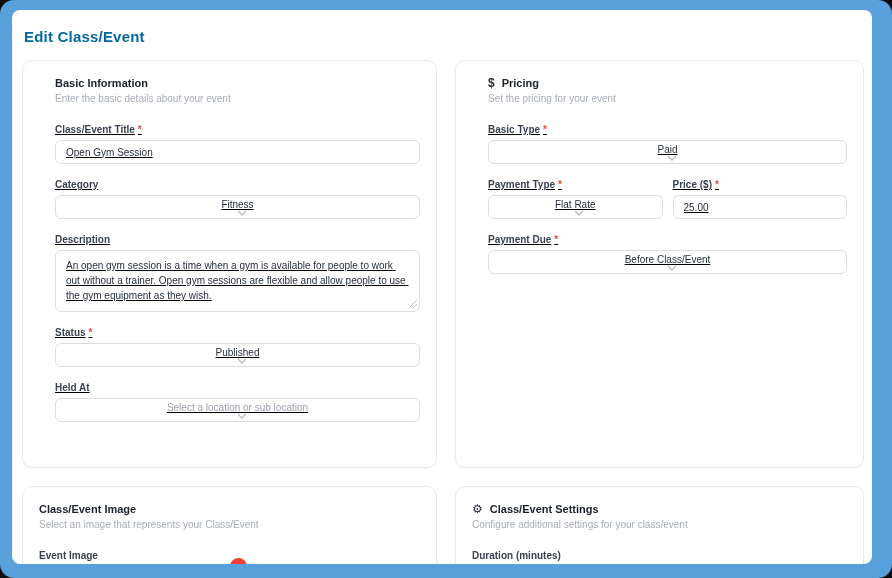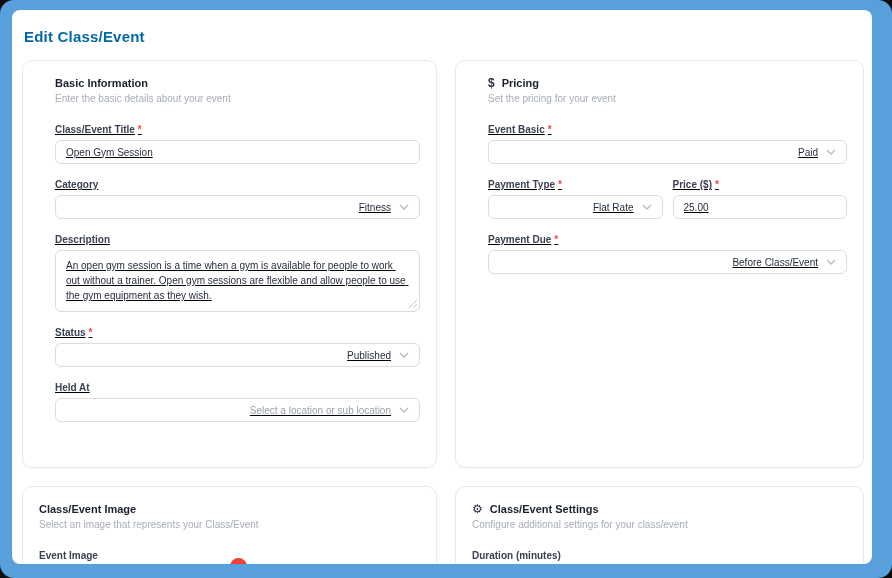--- a/index.html
+++ b/index.html
@@ -97,7 +97,7 @@
         <div class="card-sub">Set the pricing for your event</div>
 
         <div class="field">
-          <div class="label"><span>Event Basic</span><span class="req">*</span></div>
+          <div class="label"><span>Basic Type</span><span class="req">*</span></div>
           <div class="control select">
             <span class="val">Paid</span>
             <svg class="chev" width="10" height="6" viewBox="0 0 10 6">

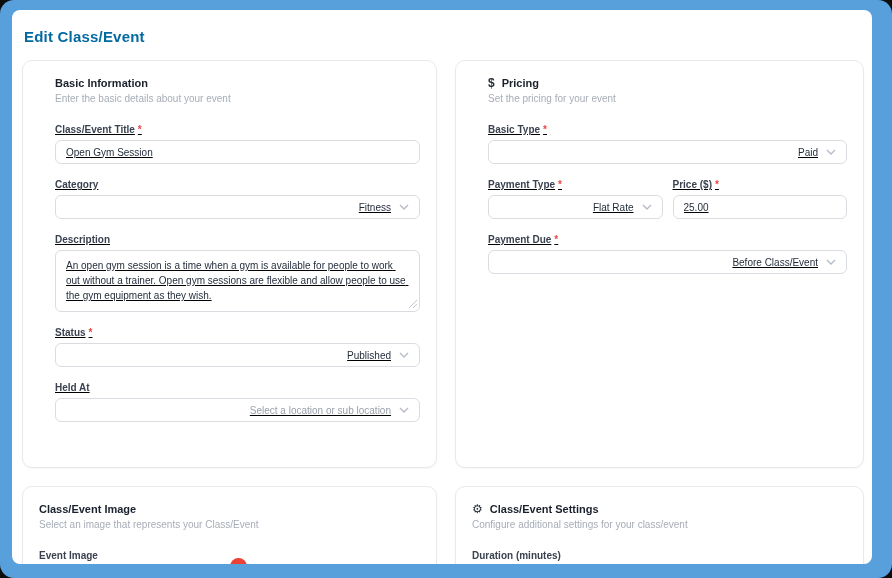--- a/index.html
+++ b/index.html
@@ -19,7 +19,7 @@
   .req { color: #ef4444; margin-left: 3px; }
   .control { height: 24px; border: 1px solid #d9dde2; border-radius: 6px; background: #fff; display: flex; align-items: center; padding: 0 10px; font-size: 10px; color: #1f2937; width: 100%; }
   input.control { outline: none; font-family: inherit; }
-  .select { justify-content: flex-end; cursor: default; }
+  .select { justify-content: center; cursor: default; flex-direction: column; }
   .select .val { color: #1f2937; }
   .select .val.placeholder { color: #9aa1ab; }
   .chev { flex: 0 0 auto; margin-left: 8px; }

